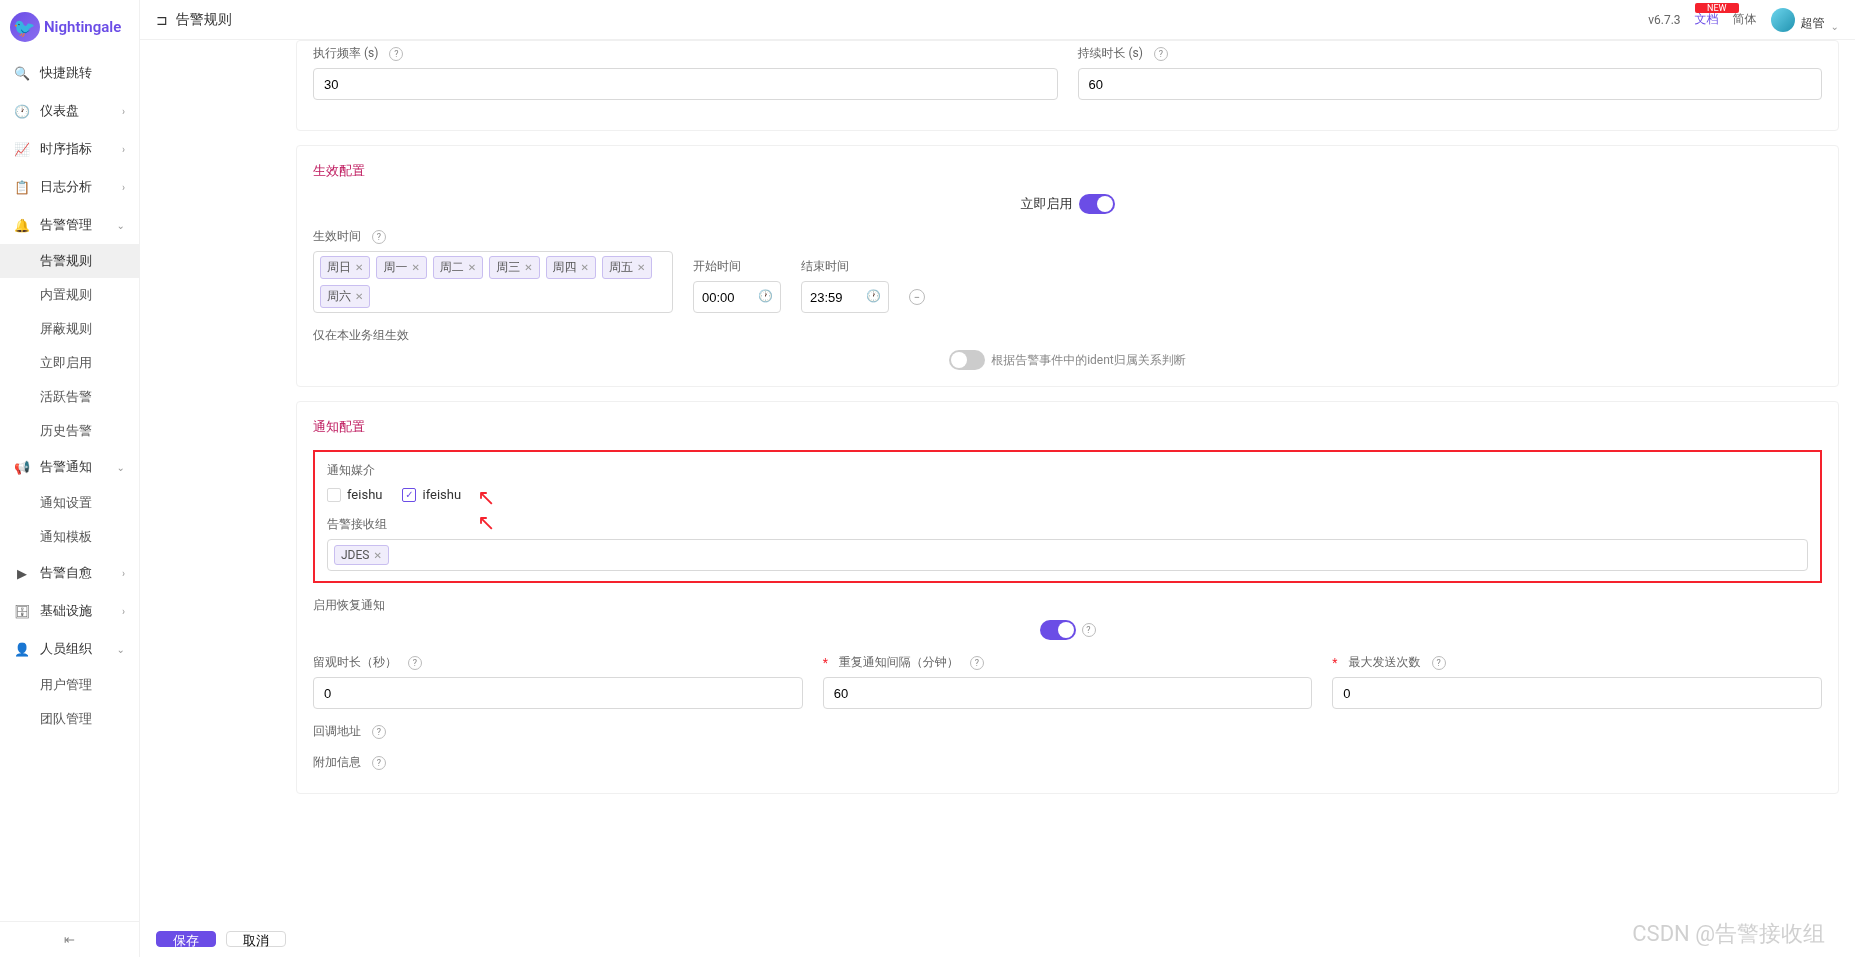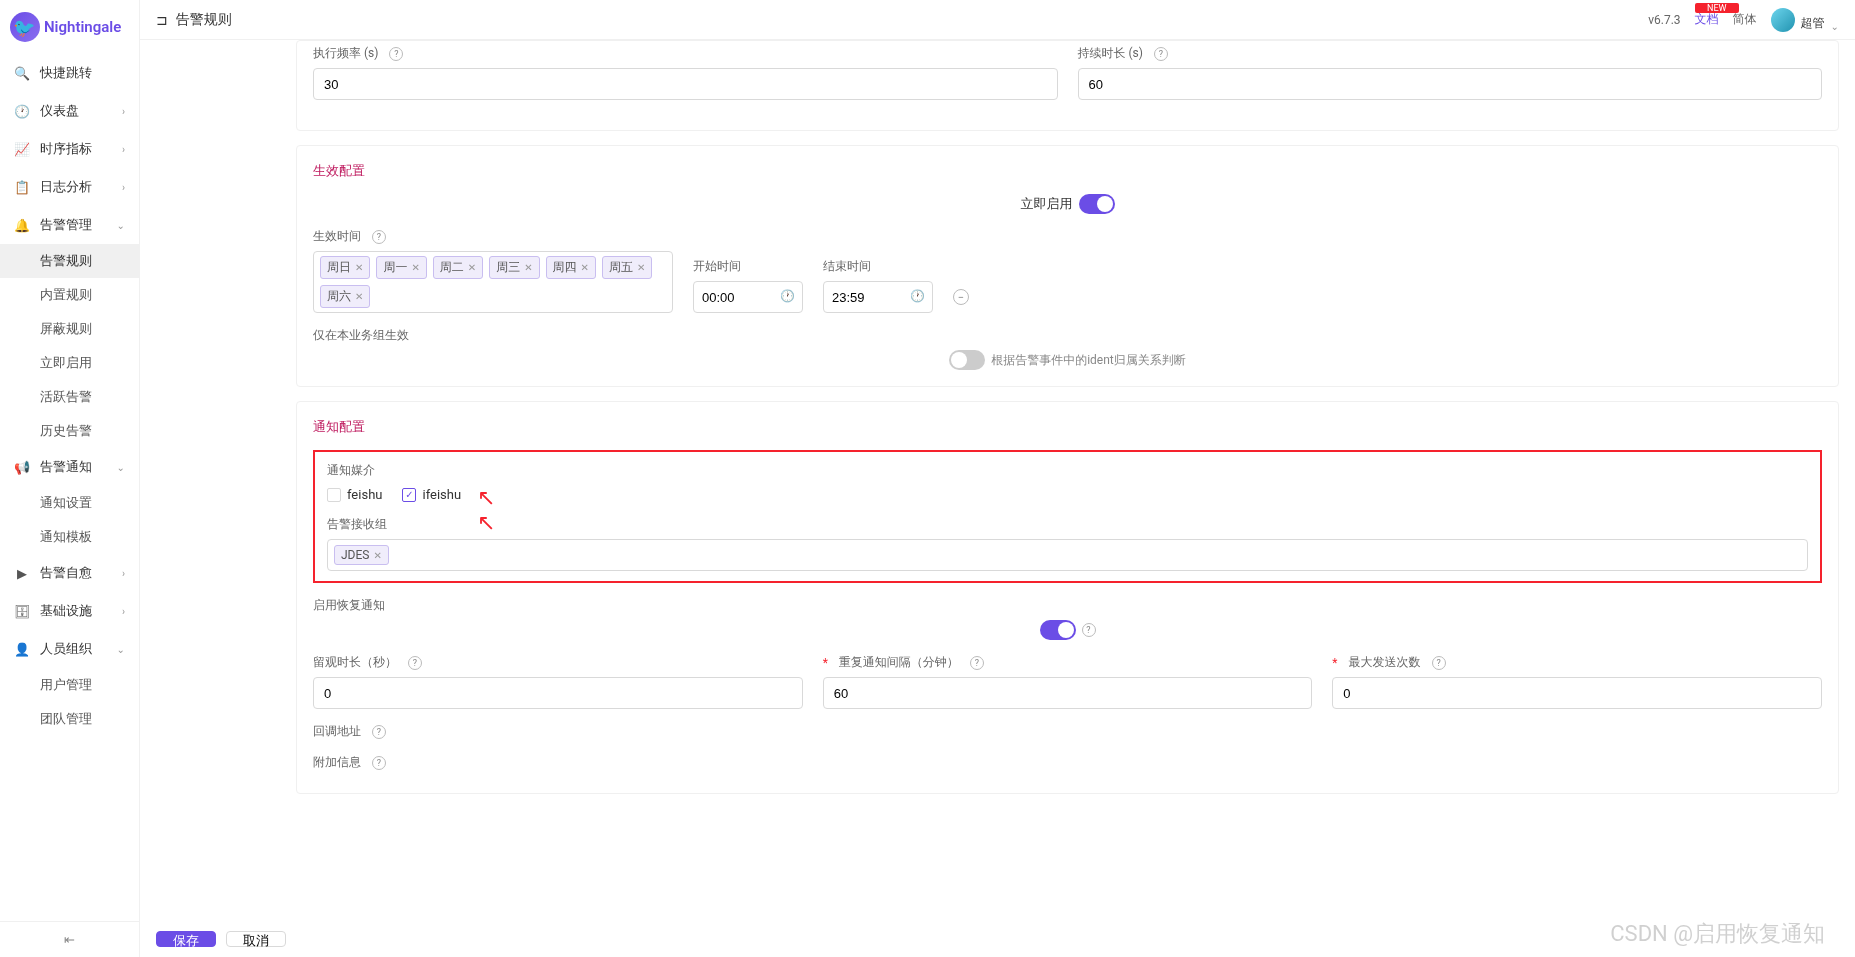--- a/index.html
+++ b/index.html
@@ -53,7 +53,7 @@
 .tag .x { color: #999; cursor: pointer; font-size: 10px; }
 
 
-.time-input { position: relative; width: 110px; }
+.time-input { position: relative; width: 88px; }
 .time-input input { width: 100%; height: 32px; border: 1px solid #d9d9d9; border-radius: 4px; padding: 0 8px; font-size: 13px; }
 .time-input .clock { position: absolute; right: 8px; top: 8px; color: #bbb; font-size: 12px; }
 

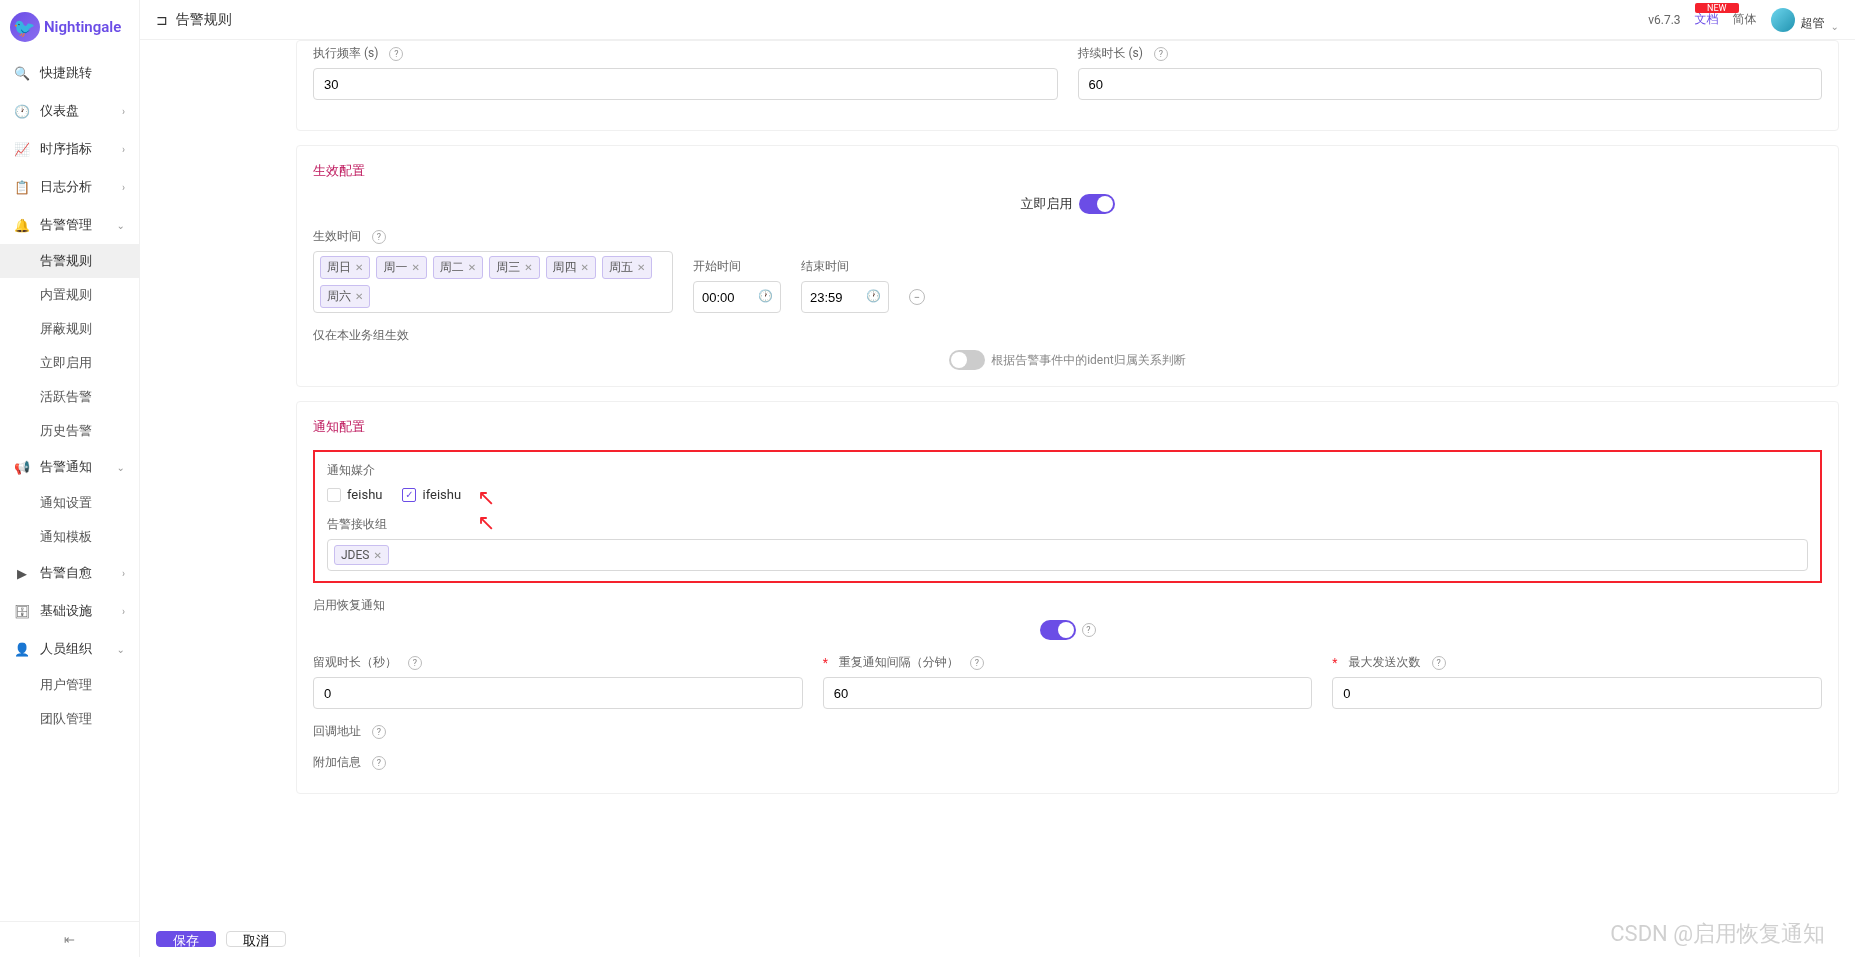--- a/index.html
+++ b/index.html
@@ -336,7 +336,7 @@
     <button class="btn">取消</button>
   </div>
 
-  <div class="watermark">CSDN @启用恢复通知</div>
+  <div class="watermark">CSDN @告警接收组</div>
 </div>
 
 </body></html>

